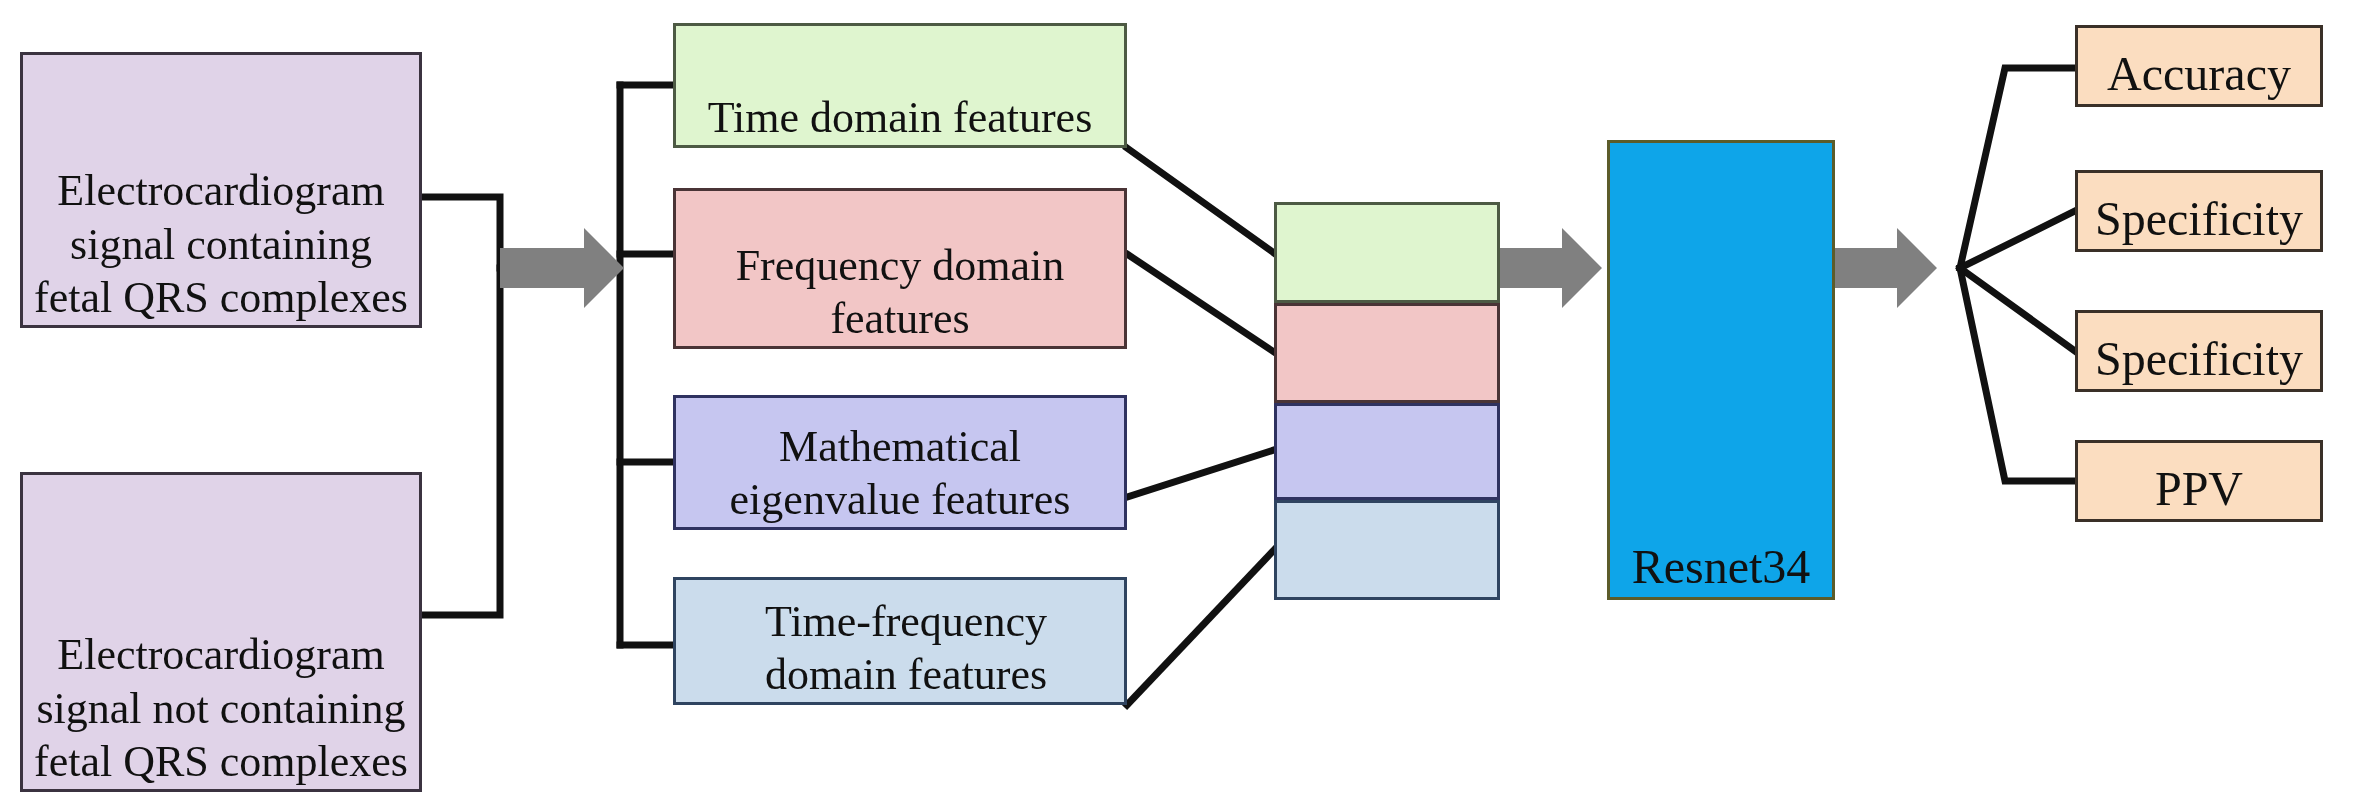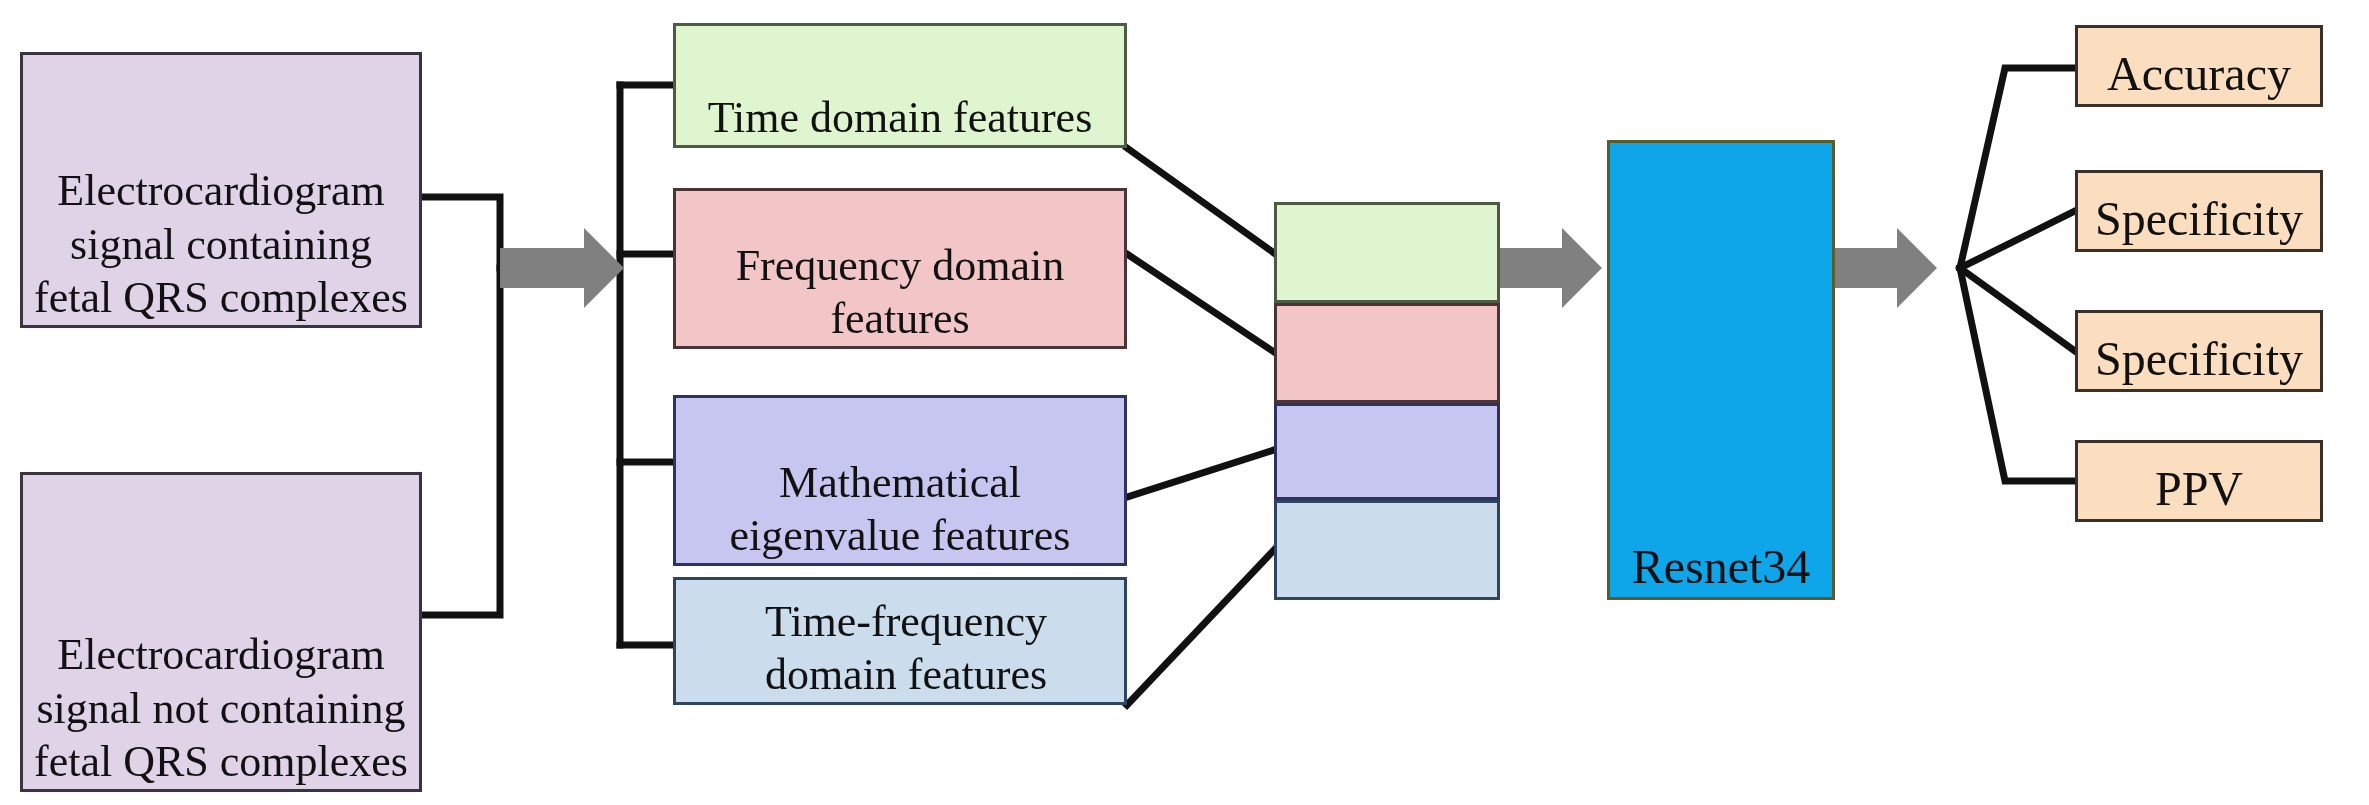--- a/index.html
+++ b/index.html
@@ -48,7 +48,7 @@
   }
   #feature-time        { top: 23px;  height: 125px; background:#dff5cf; border-color:#4d5a44; }
   #feature-frequency   { top: 188px; height: 161px; background:#f2c6c6; border-color:#4a3436; }
-  #feature-eigenvalue  { top: 395px; height: 171px; background:#c6c6f0; border-color:#2f3260; }
+  #feature-eigenvalue  { top: 395px; height: 135px; background:#c6c6f0; border-color:#2f3260; }
   #feature-timefreq    { top: 577px; height: 128px; background:#cbdcec; border-color:#2f4460;padding-left:12px; }
 
   

